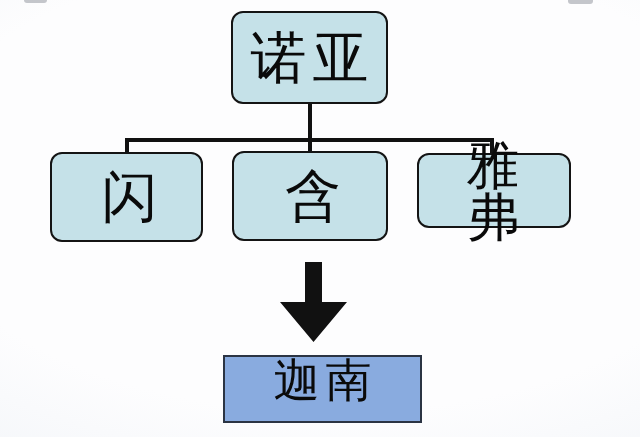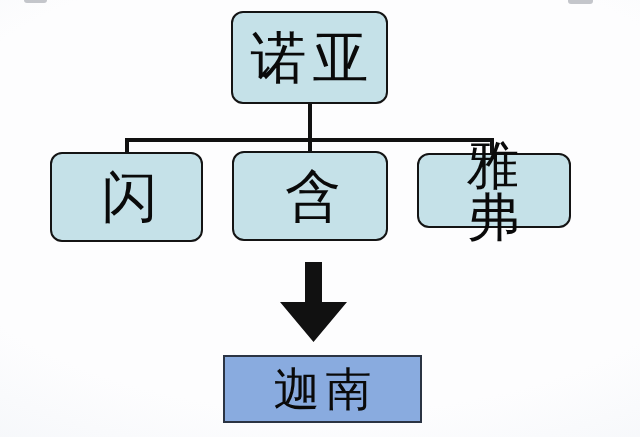--- a/index.html
+++ b/index.html
@@ -31,7 +31,7 @@
     background:#89abdf;
     border:2px solid #2b3443;
     border-radius:0;
-    display:flex; align-items:center; justify-content:center;
+    display:flex; align-items:flex-start; justify-content:center;
     box-sizing:border-box;
     font-size:46px; letter-spacing:6px; line-height:1;
   }

